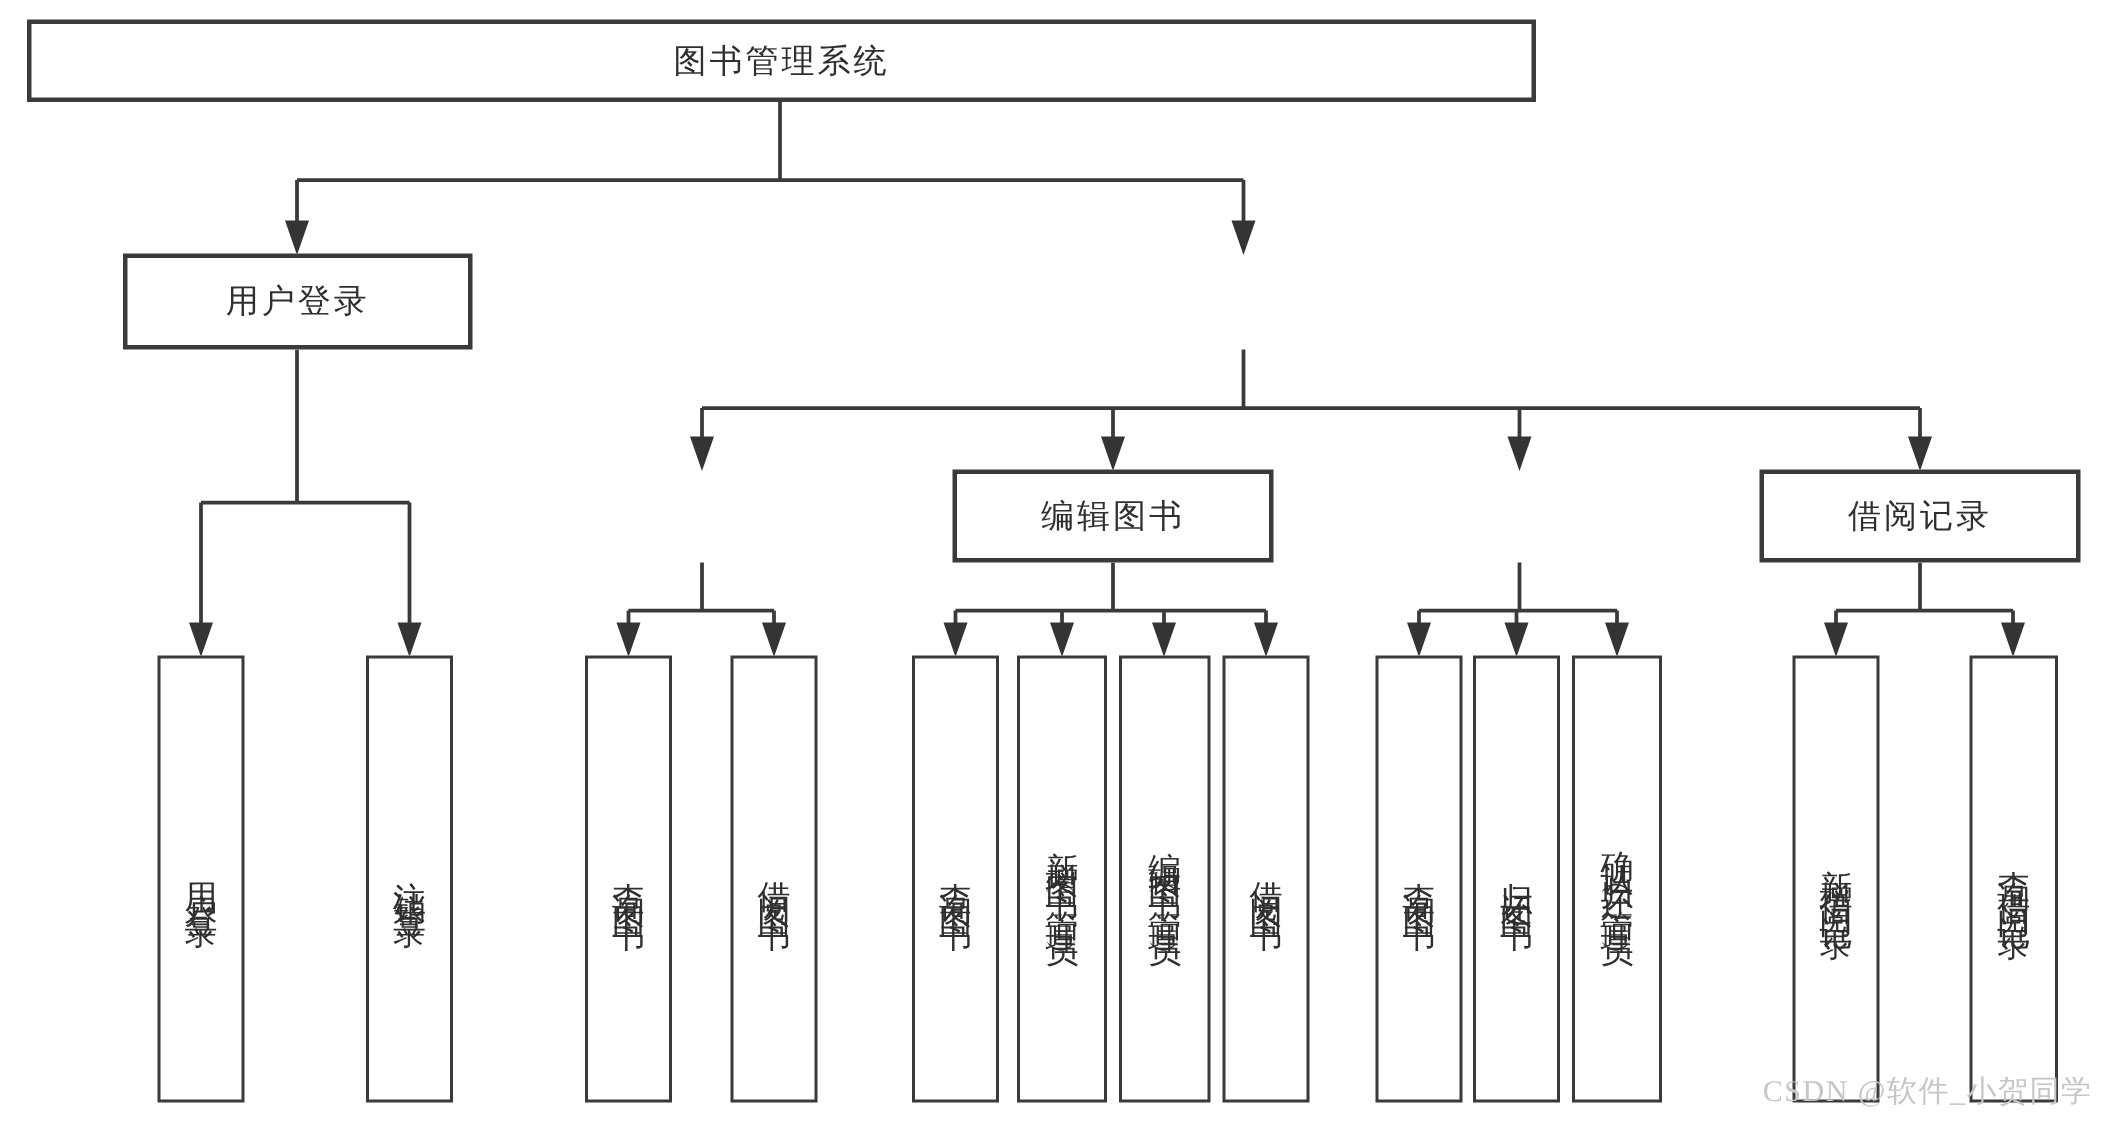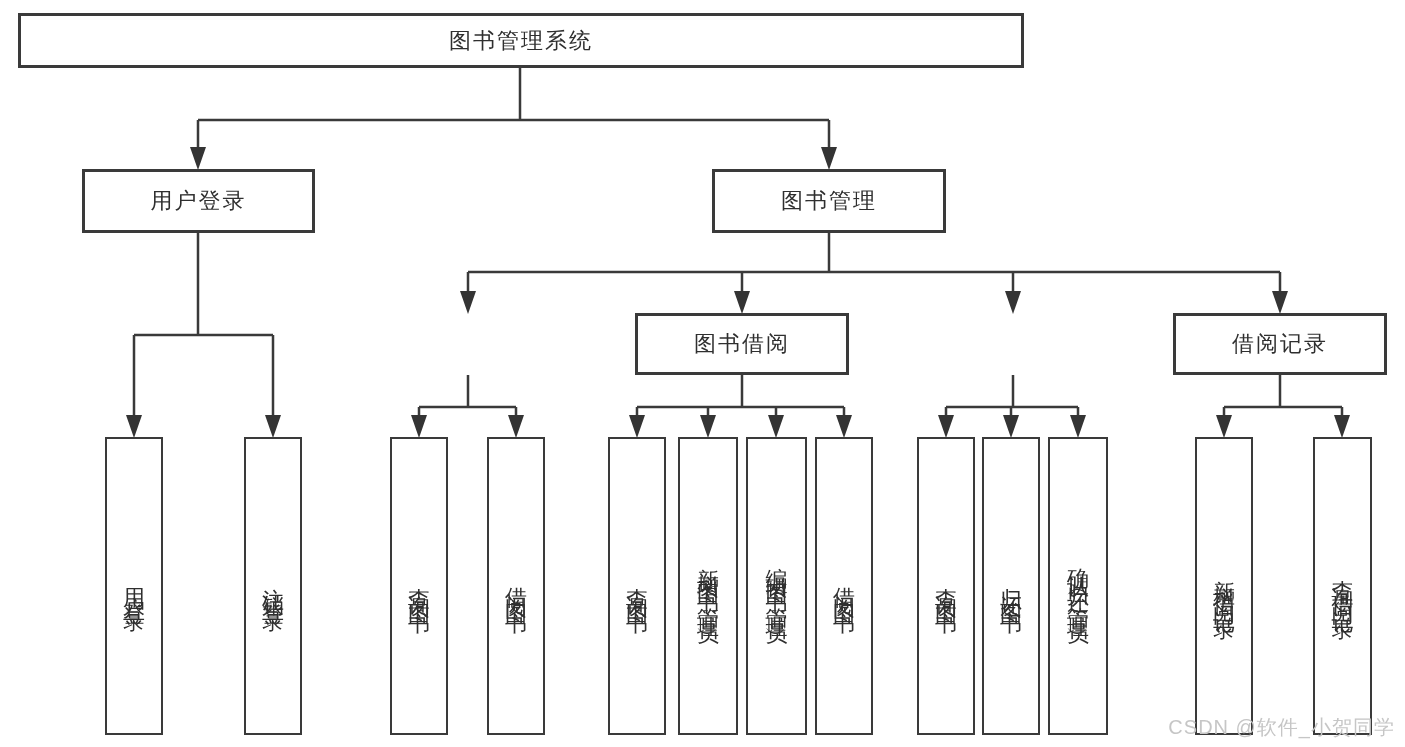--- a/index.html
+++ b/index.html
@@ -7,7 +7,7 @@
     position:relative;
     width:1405px;height:747px;
     background:#ffffff;
-    font-family:Liberation Sans, sans-serif;
+    font-family:Liberation Serif, serif;
     overflow:hidden;
   }
   .wires{position:absolute;left:0;top:0;z-index:1;}

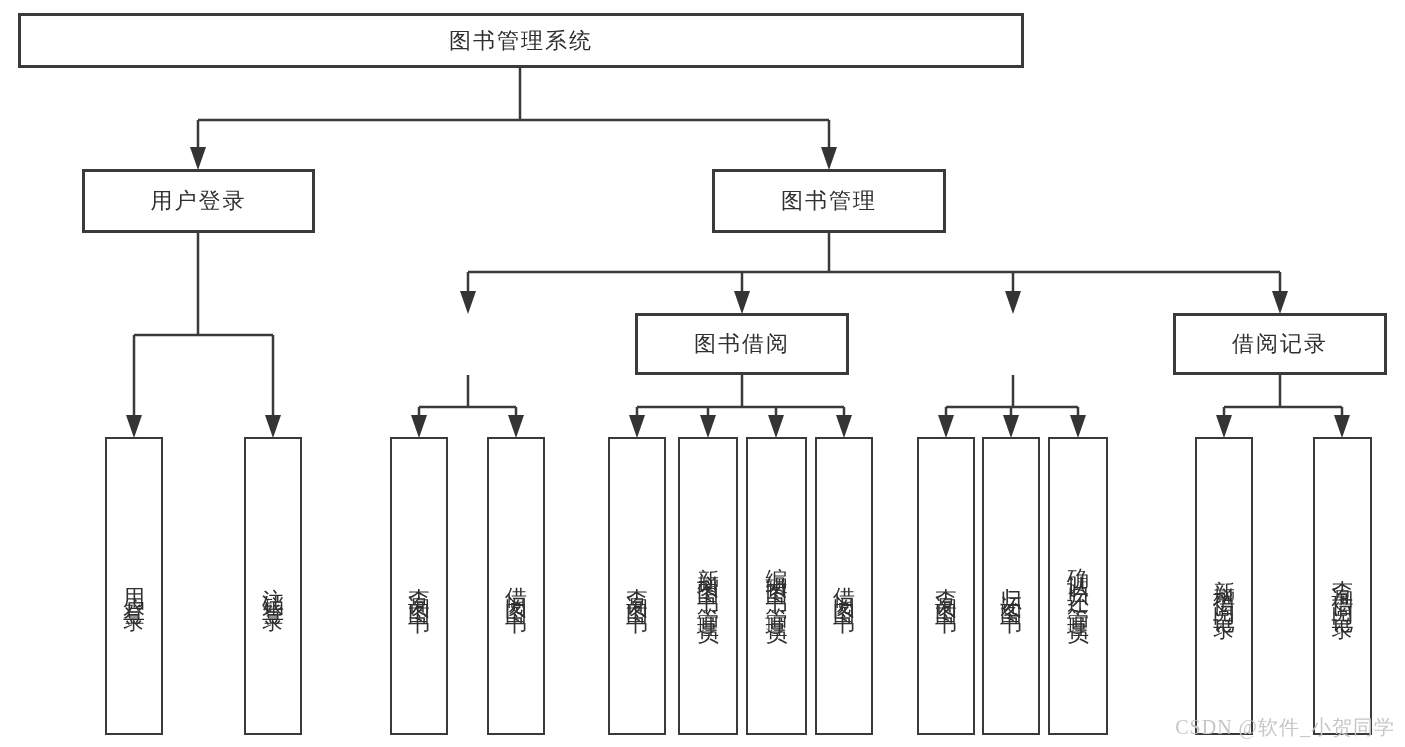--- a/index.html
+++ b/index.html
@@ -89,9 +89,6 @@
   <div class="box" style="left:82px;top:169px;width:233px;height:64px">
     <span class="lbl">用户登录</span>
   </div>
-  <div class="box" style="left:712px;top:169px;width:234px;height:64px">
-    <span class="lbl">图书管理</span>
-  </div>
 
   <div class="box" style="left:635px;top:313px;width:214px;height:62px">
     <span class="lbl">图书借阅</span>

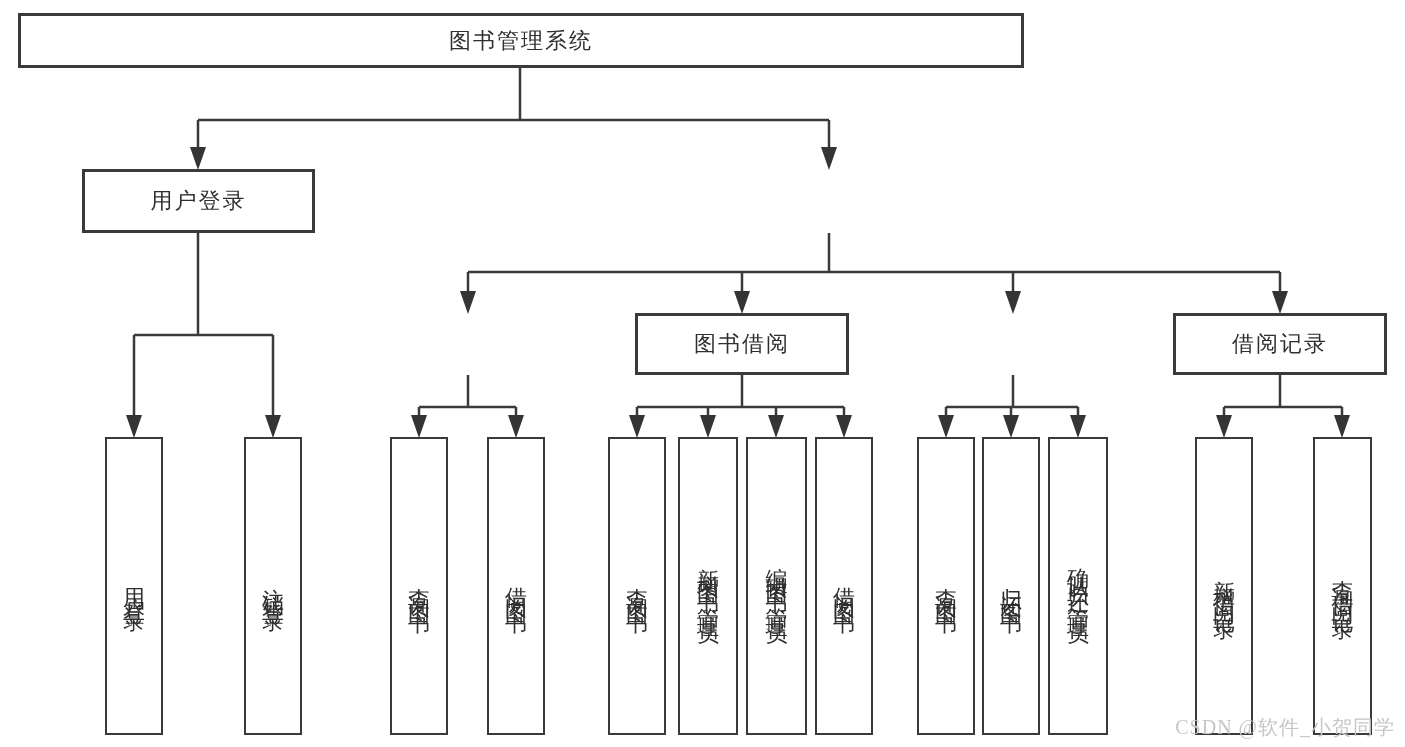--- a/index.html
+++ b/index.html
@@ -91,7 +91,7 @@
   </div>
 
   <div class="box" style="left:635px;top:313px;width:214px;height:62px">
-    <span class="lbl">图书借阅</span>
+    <span class="lbl">编辑图书</span>
   </div>
   <div class="box" style="left:1173px;top:313px;width:214px;height:62px">
     <span class="lbl">借阅记录</span>

